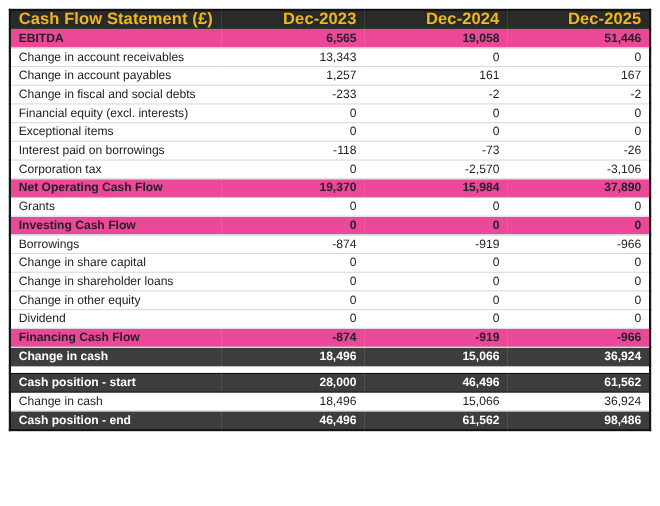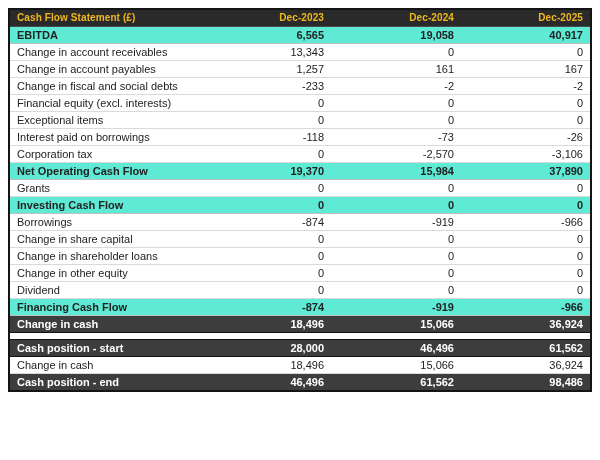--- a/index.html
+++ b/index.html
@@ -36,7 +36,7 @@
     background: #2a2a2a;
     color: #efb81e;
     font-weight: bold;
-    font-size: 10px;
+    font-size: 15px;
     height: 22px;
     line-height: 22px;
     text-align: right;

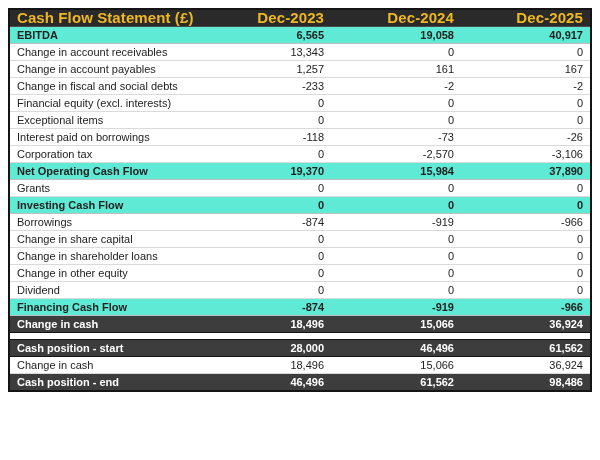--- a/index.html
+++ b/index.html
@@ -53,7 +53,7 @@
     border-bottom: 1px solid #dadada;
   }
   tr.subtotal td {
-    background: #5eead4;
+    background: #ec4899;
     font-weight: bold;
     border-top: 1px solid #4a4a4a;
     border-bottom: 1px solid #bfbfbf;

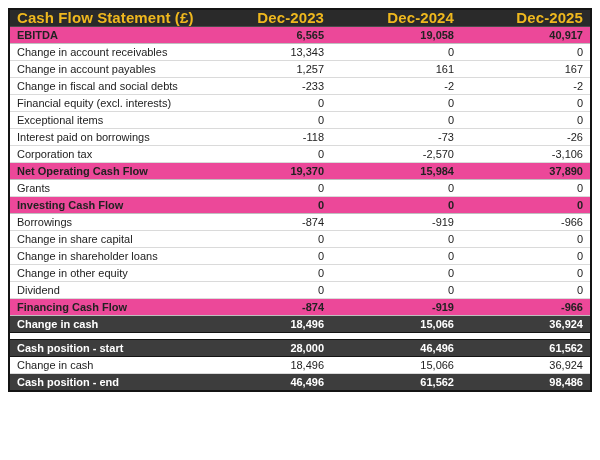--- a/index.html
+++ b/index.html
@@ -97,7 +97,7 @@
     <td class="label">EBITDA</td>
     <td class="num">6,565</td>
     <td class="num">19,058</td>
-    <td class="num">40,917</td>
+    <td class="num">51,446</td>
   </tr>
         <tr class="normal">
     <td class="label">Change in account receivables</td>

